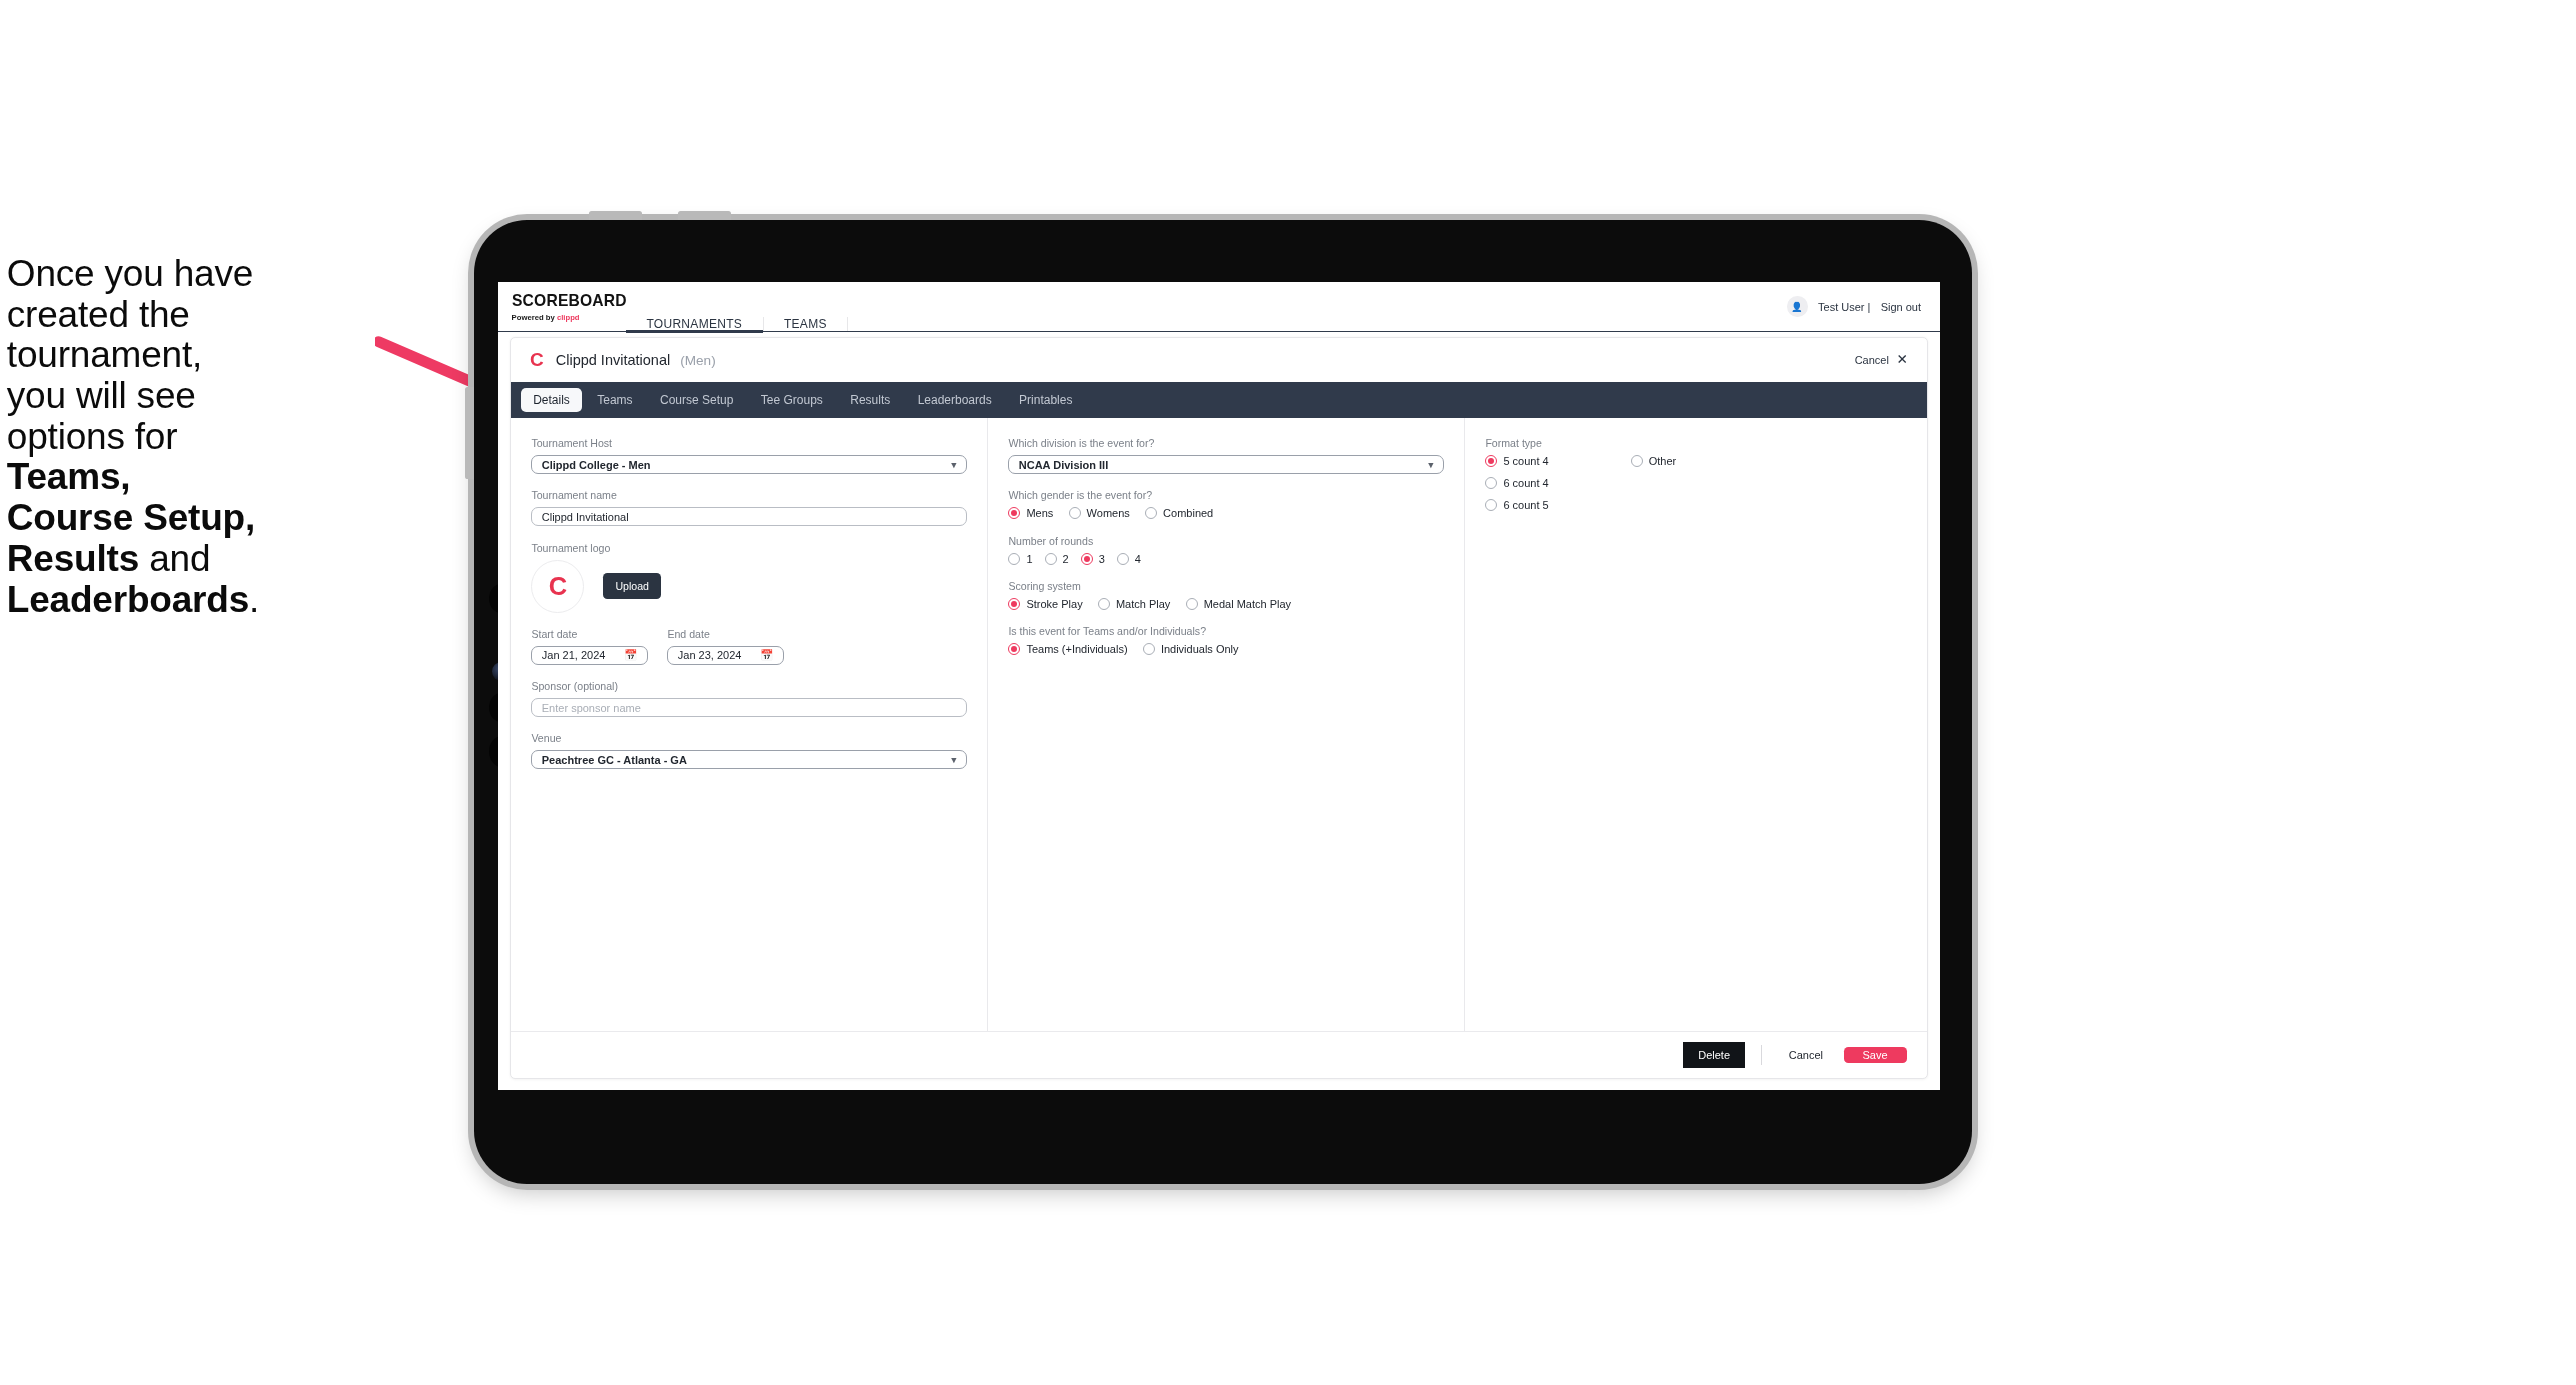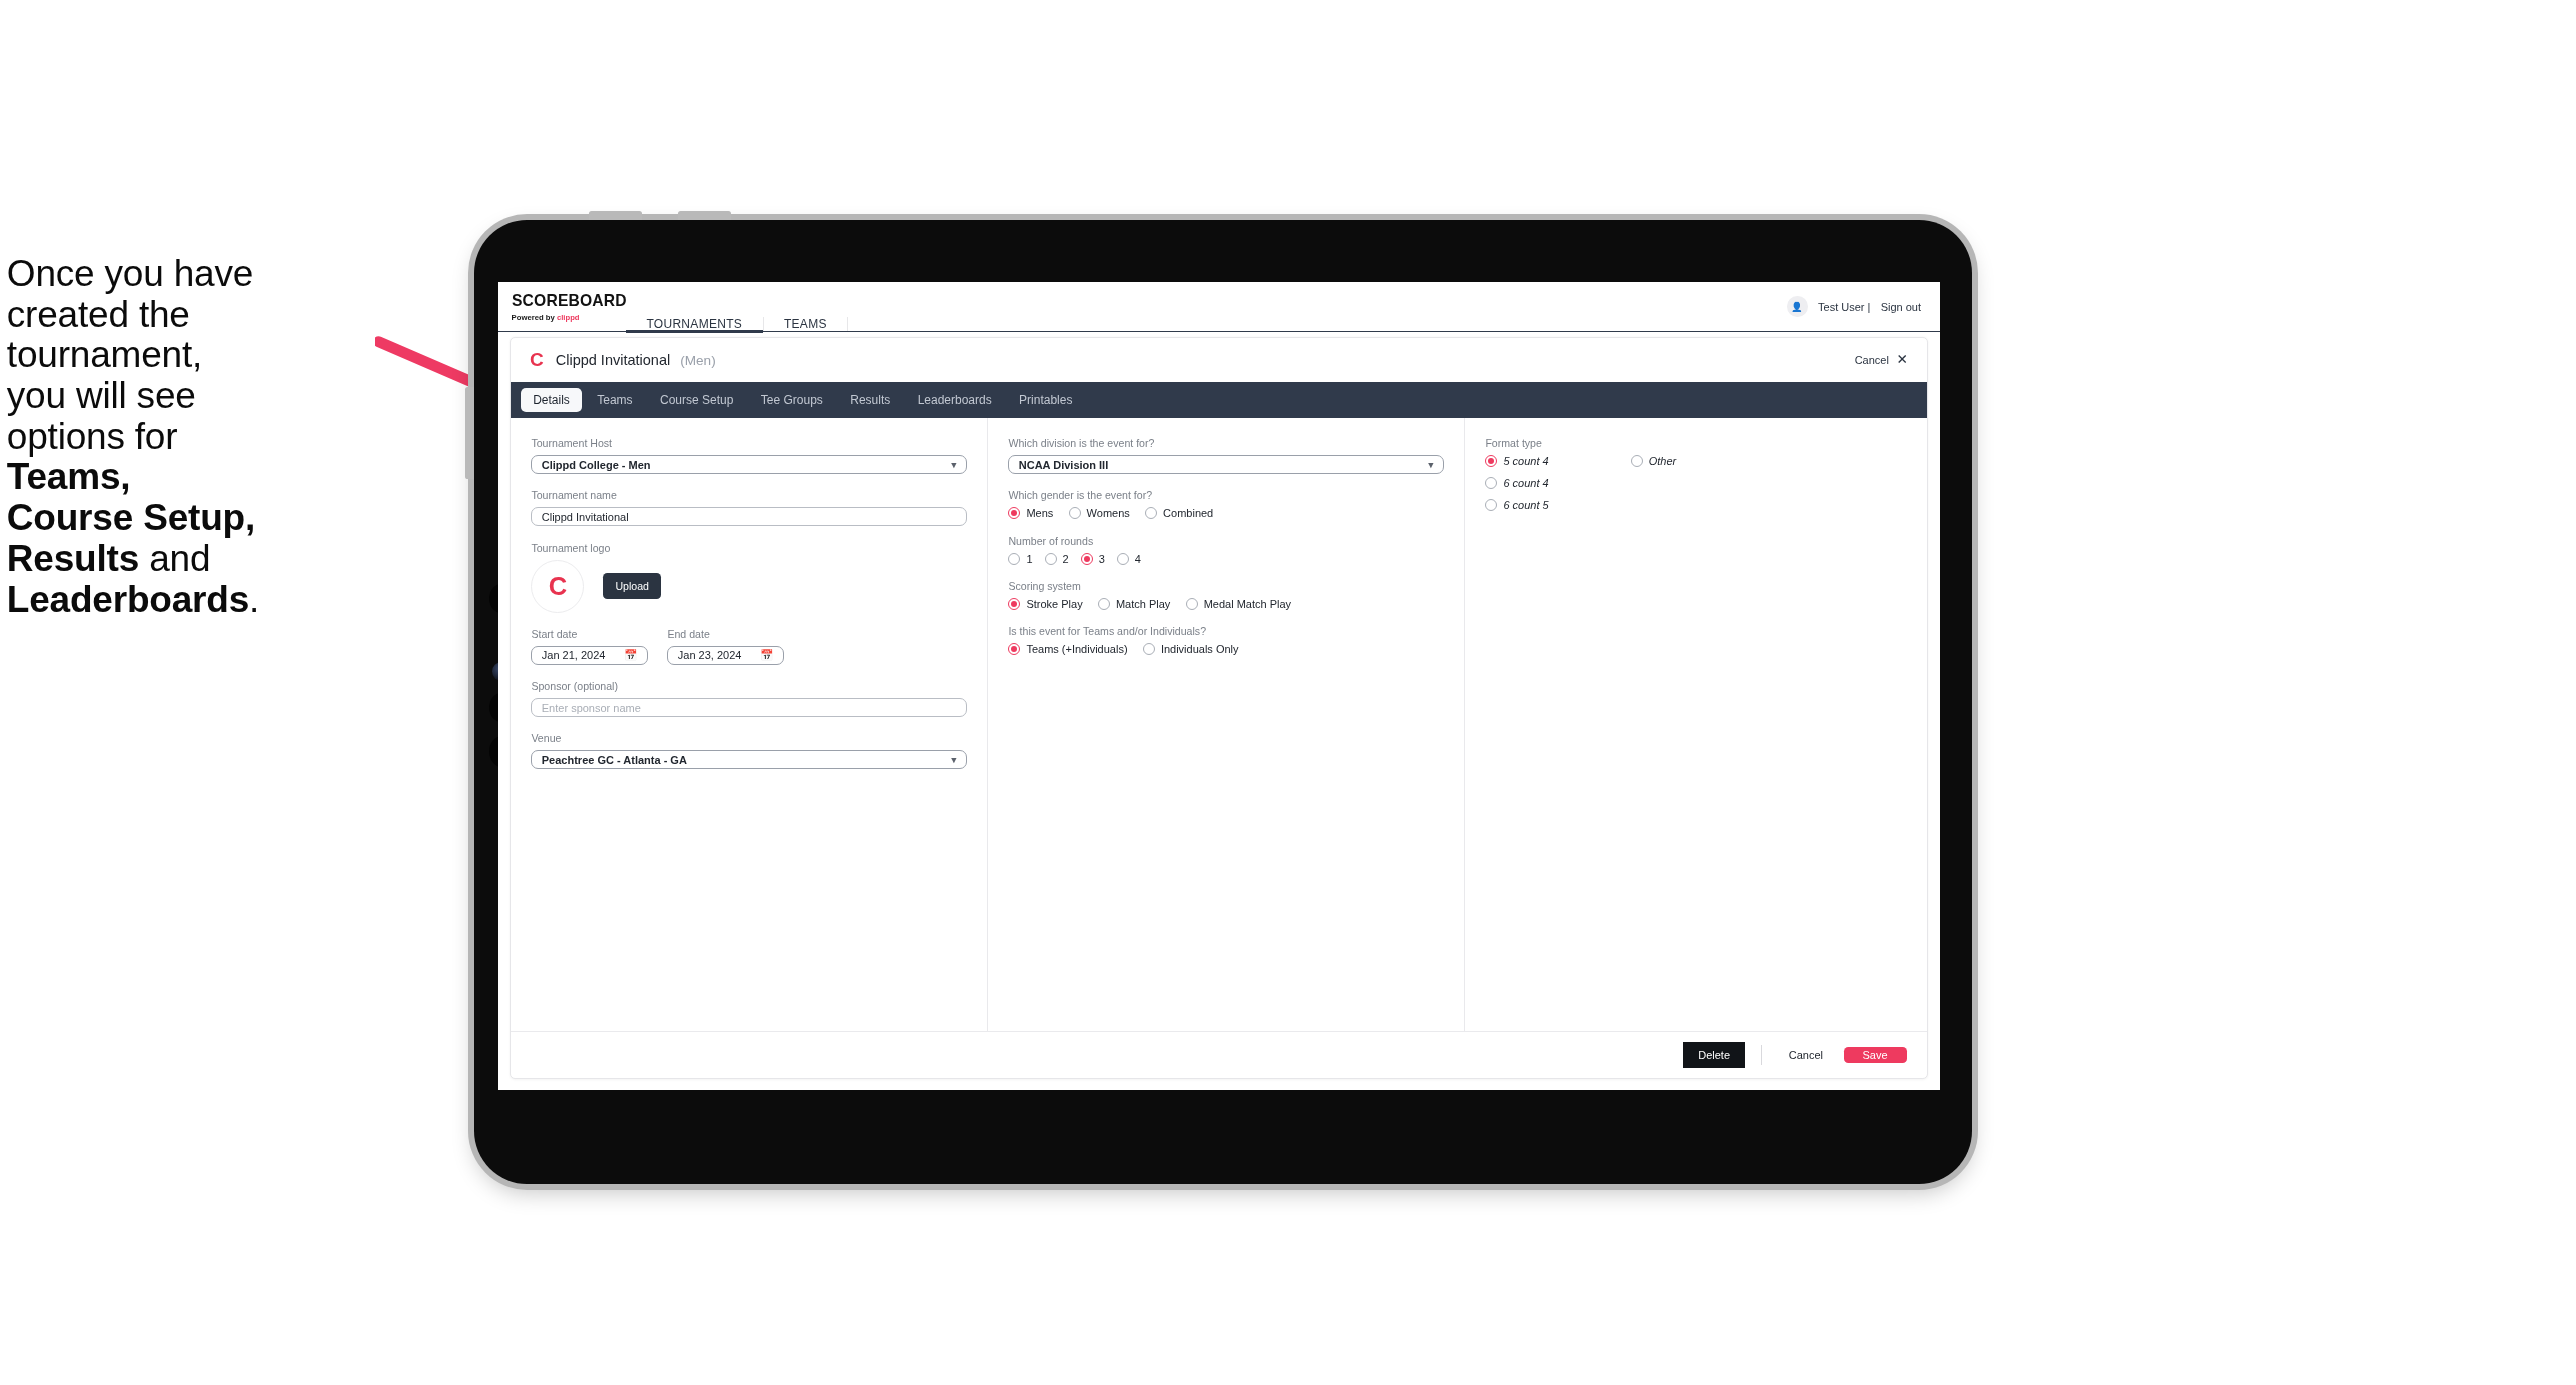--- a/index.html
+++ b/index.html
@@ -321,7 +321,7 @@
     background: #ee3a5f;
   }
   .radiorow.tight { gap: 0 12px; }
-  .fmt-wrap { display: flex; font-style: italic; }
+  .fmt-wrap { display: flex; }
   .fmt-col { display: flex; flex-direction: column; gap: 10.2px; }
   .fmt-col.right { margin-left: 82px; }
 

